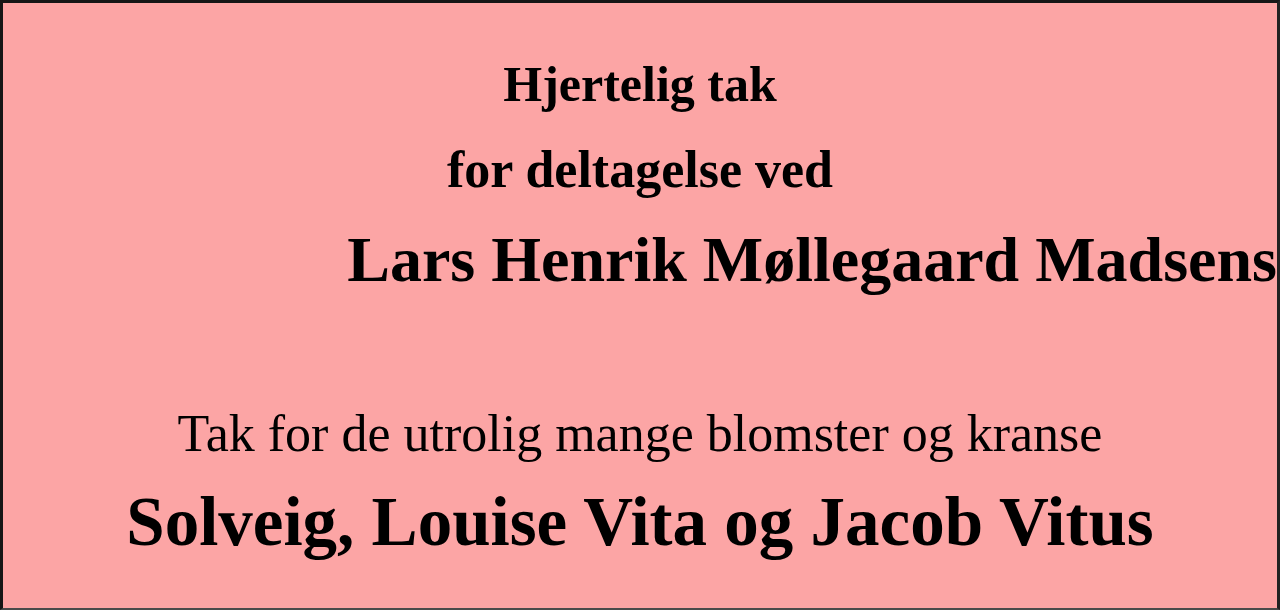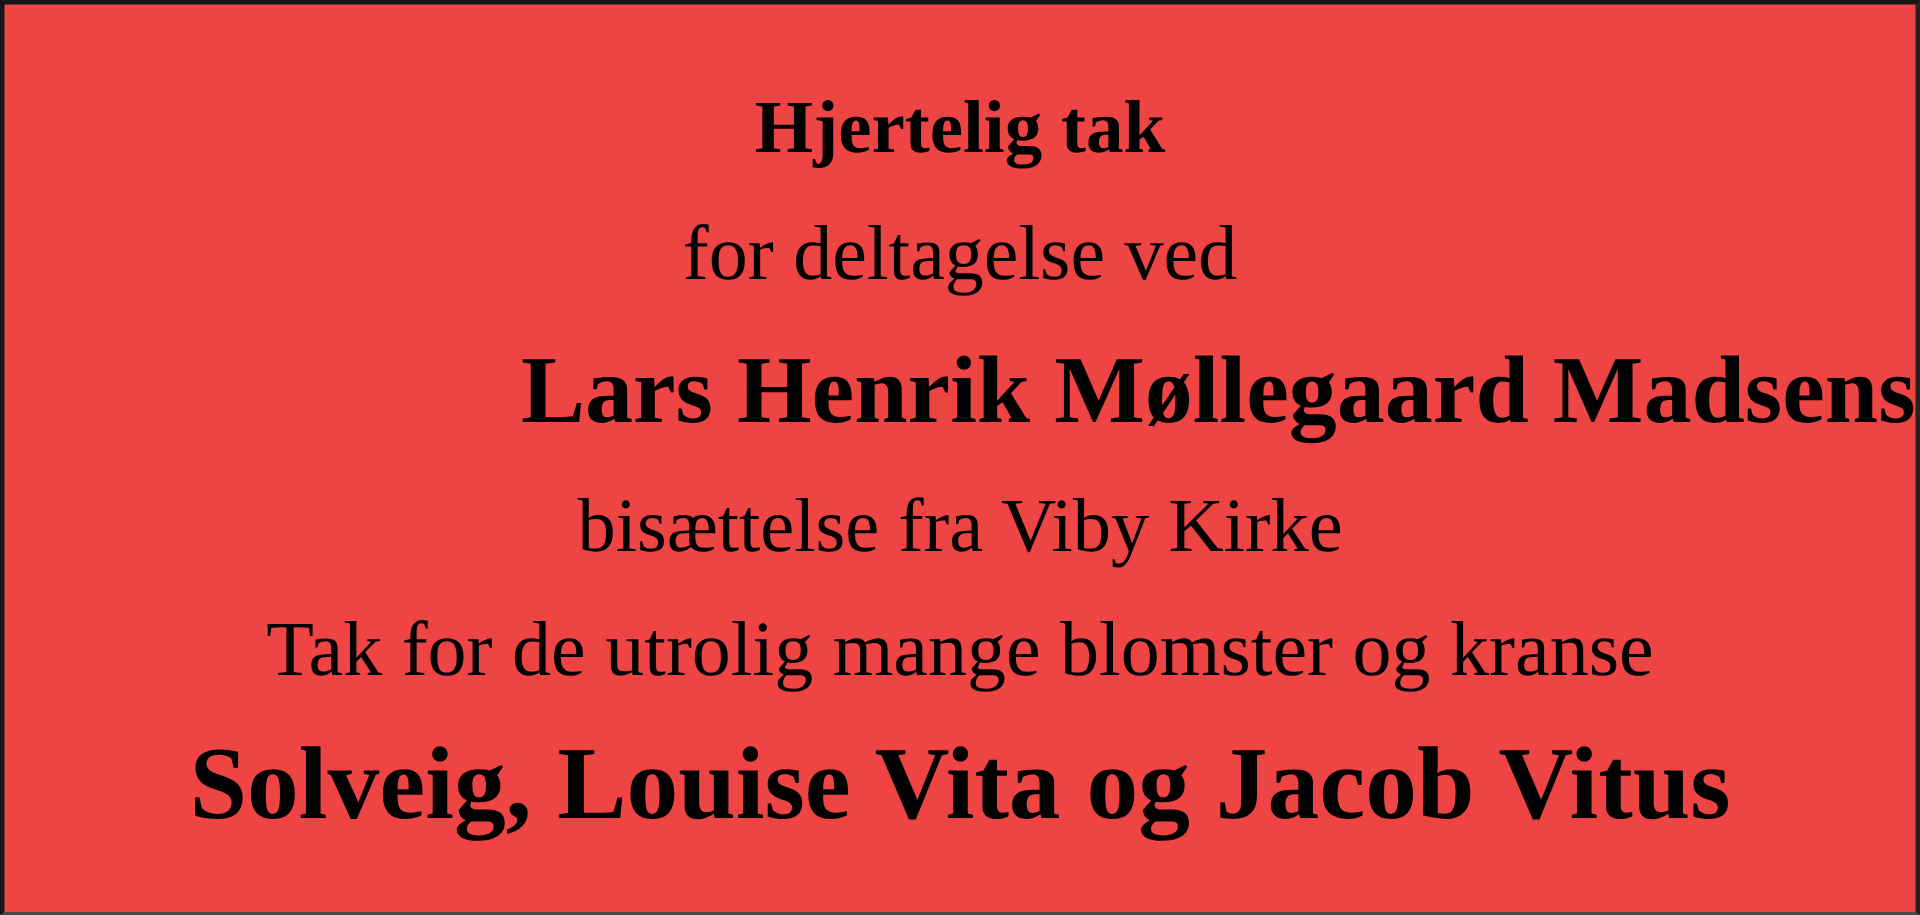--- a/index.html
+++ b/index.html
@@ -12,7 +12,7 @@
     width: 1280px;
     height: 610px;
     box-sizing: border-box;
-    background: #ef4444;
+    background: #fca5a5;
     border-top: 3px solid #161616;
     border-left: 3px solid #161616;
     border-right: 3px solid #222222;

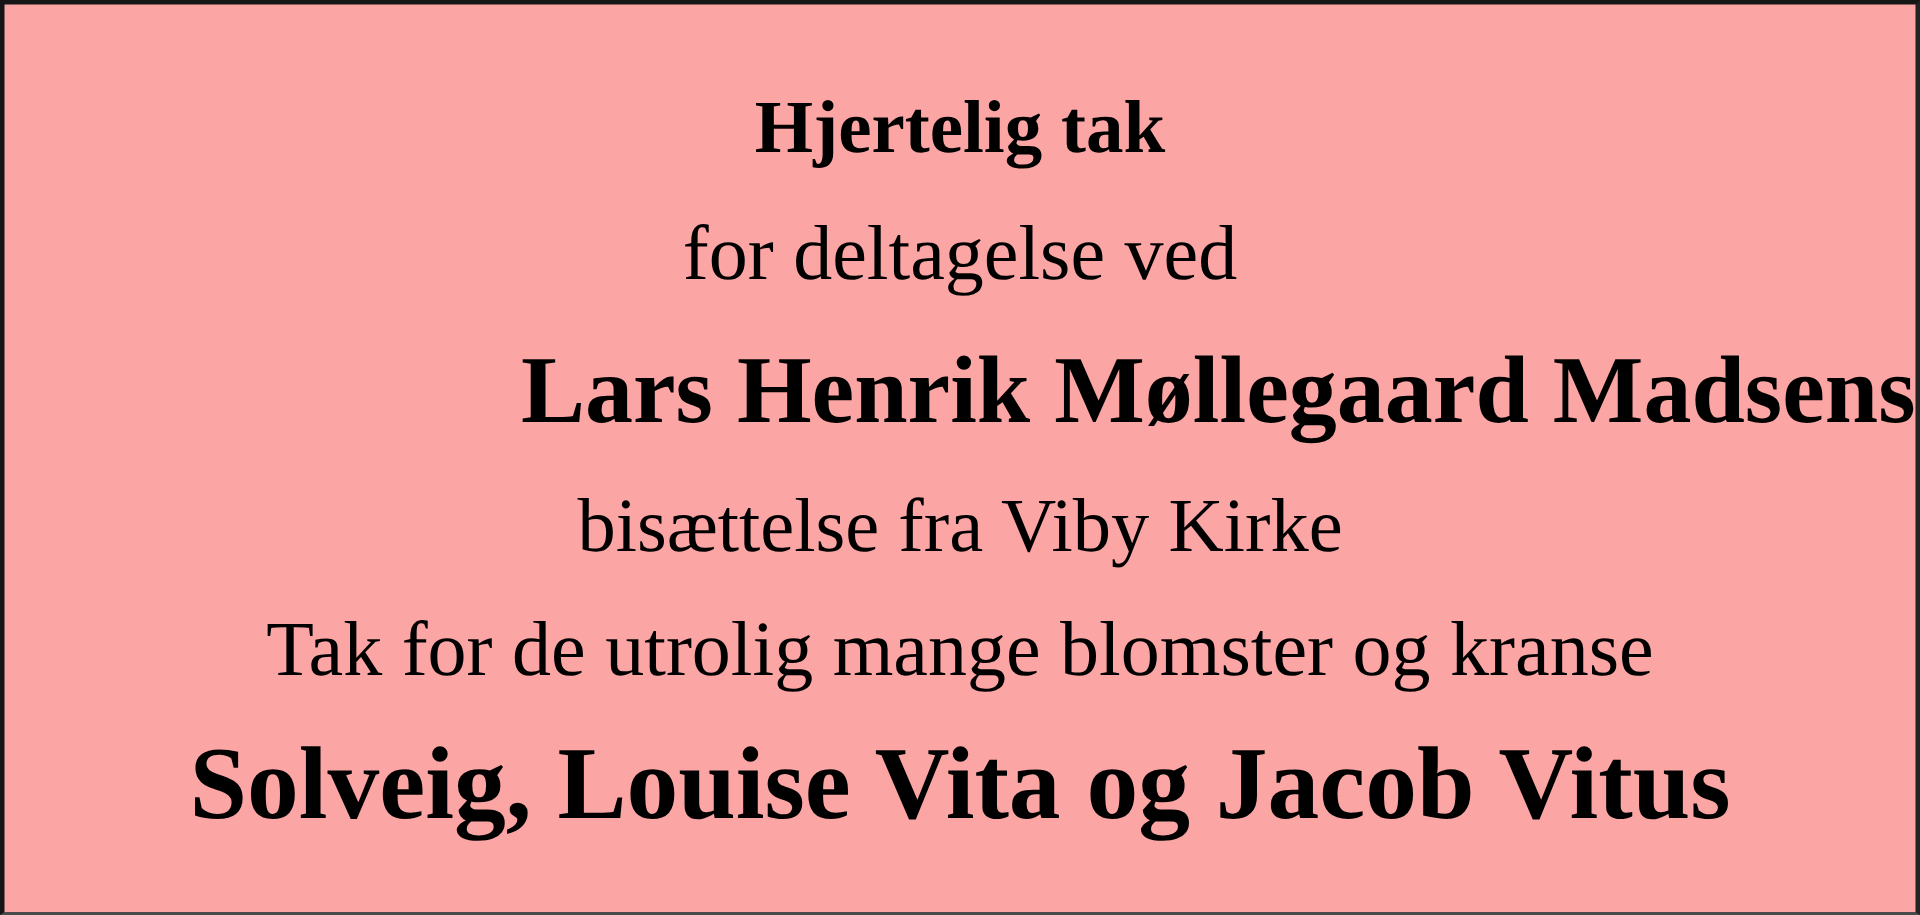--- a/index.html
+++ b/index.html
@@ -38,7 +38,7 @@
   .line-intro {
     top: 141px;
     font-size: 52px;
-    font-weight: normal;
+    font-weight: bold;
   }
   .line-name {
     top: 225px;

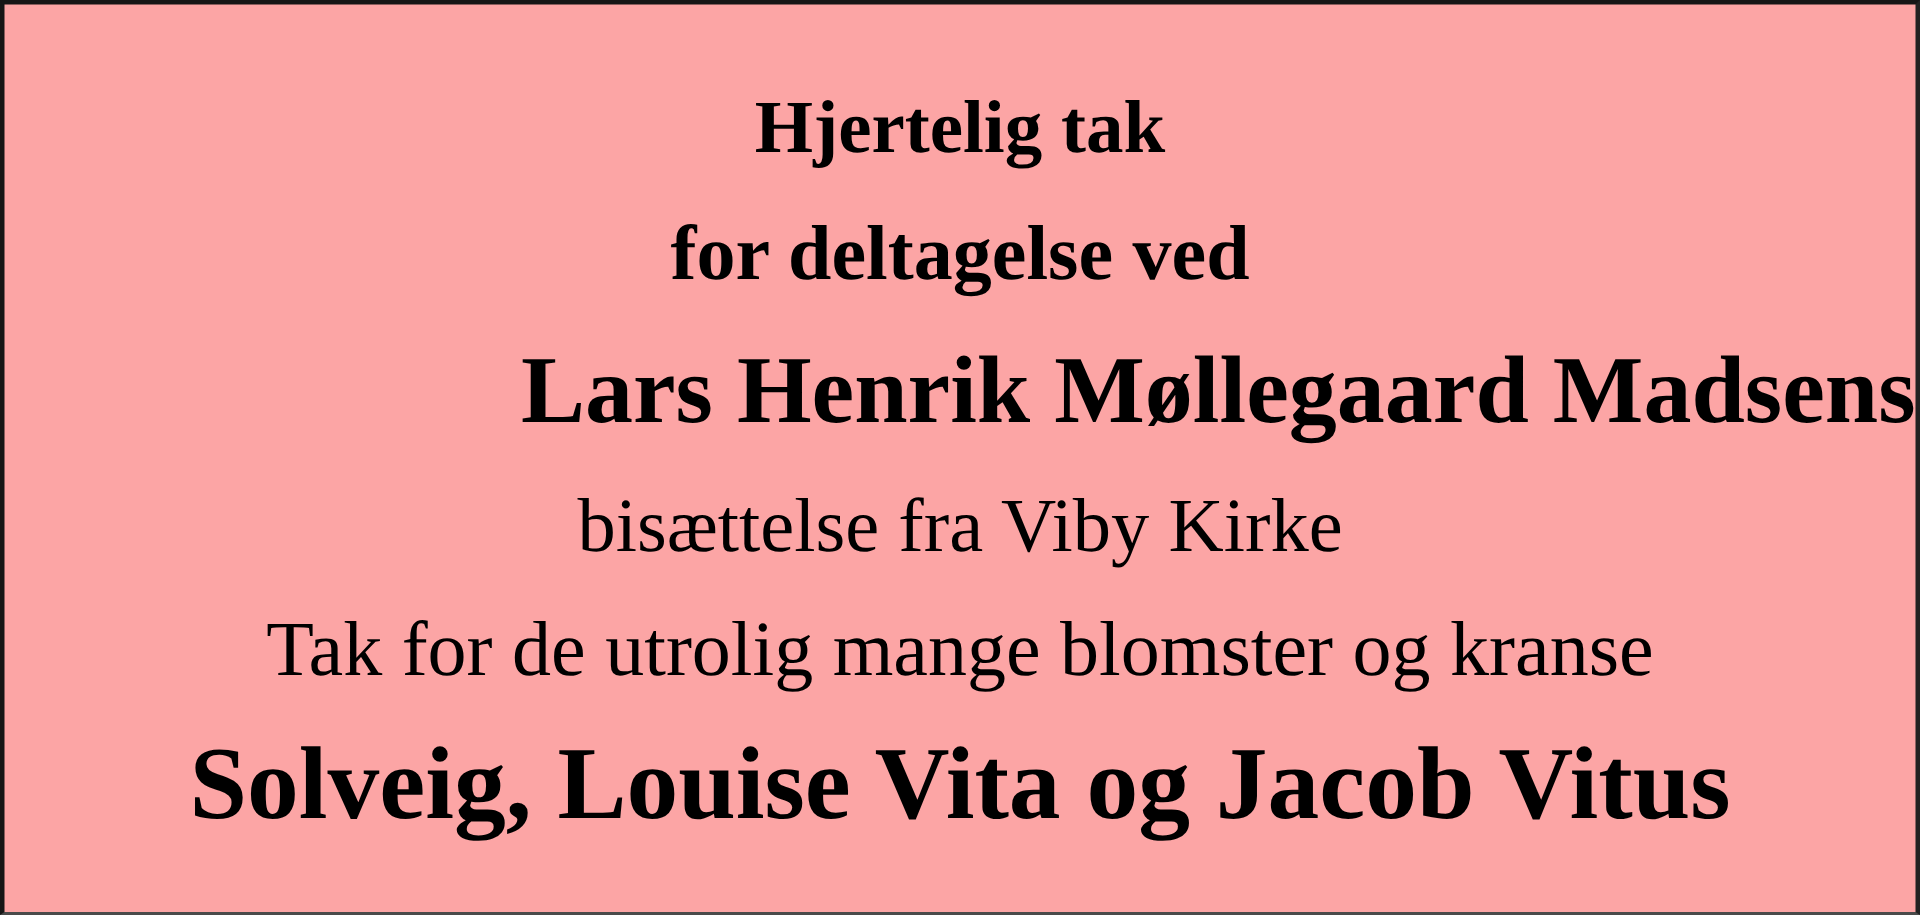--- a/index.html
+++ b/index.html
@@ -72,7 +72,6 @@
 
   <div class="notice-line line-name">Lars Henrik Møllegaard Madsens</div>
 
-  <div class="notice-line line-ceremony">bisættelse fra Viby Kirke</div>
 
   <div class="notice-line line-thanks">Tak for de utrolig mange blomster og kranse</div>
 

